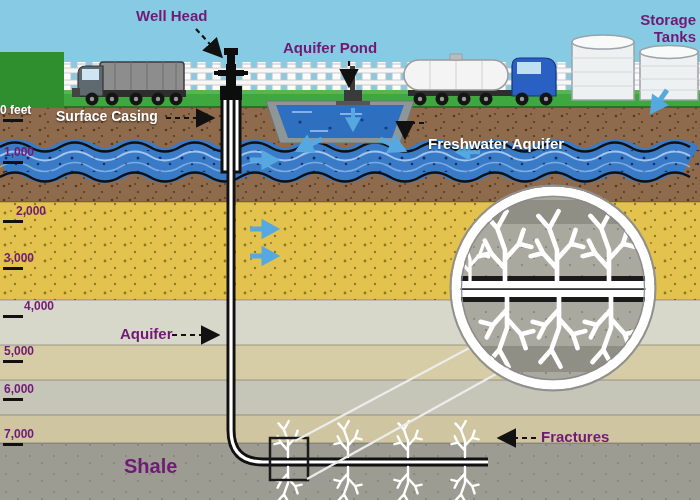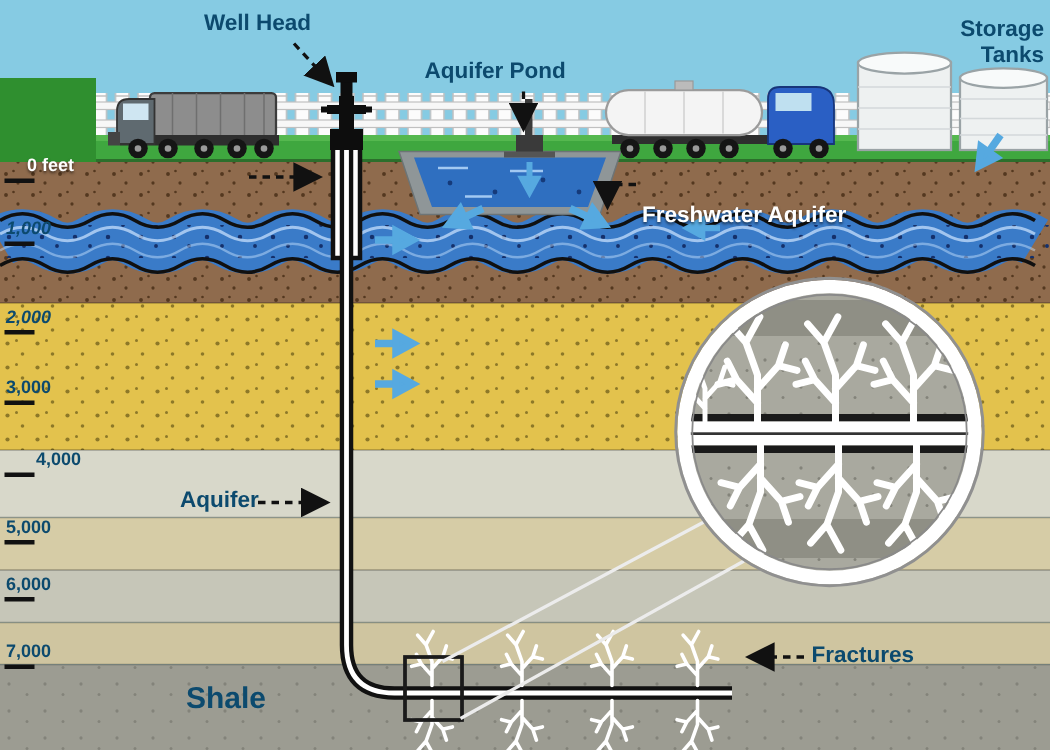--- a/index.html
+++ b/index.html
@@ -6,7 +6,7 @@
   #stage{position:relative;width:700px;height:500px;overflow:hidden;
          font-family:"Liberation Sans",sans-serif;background:#86cbe3;}
   #stage svg{position:absolute;left:0;top:0;}
-  .label{position:absolute;font-weight:bold;color:#0c4a6e;line-height:1.1;white-space:nowrap;}
+  .label{position:absolute;font-weight:bold;color:#701a75;line-height:1.1;white-space:nowrap;}
   .label.white{color:#fff;text-shadow:0 1px 2px rgba(0,0,0,.6);}
   .lg{font-size:15px;} .md{font-size:14px;} .sm{font-size:12px;}
   .depth-header{position:absolute;left:5px;top:54px;width:56px;font-weight:bold;

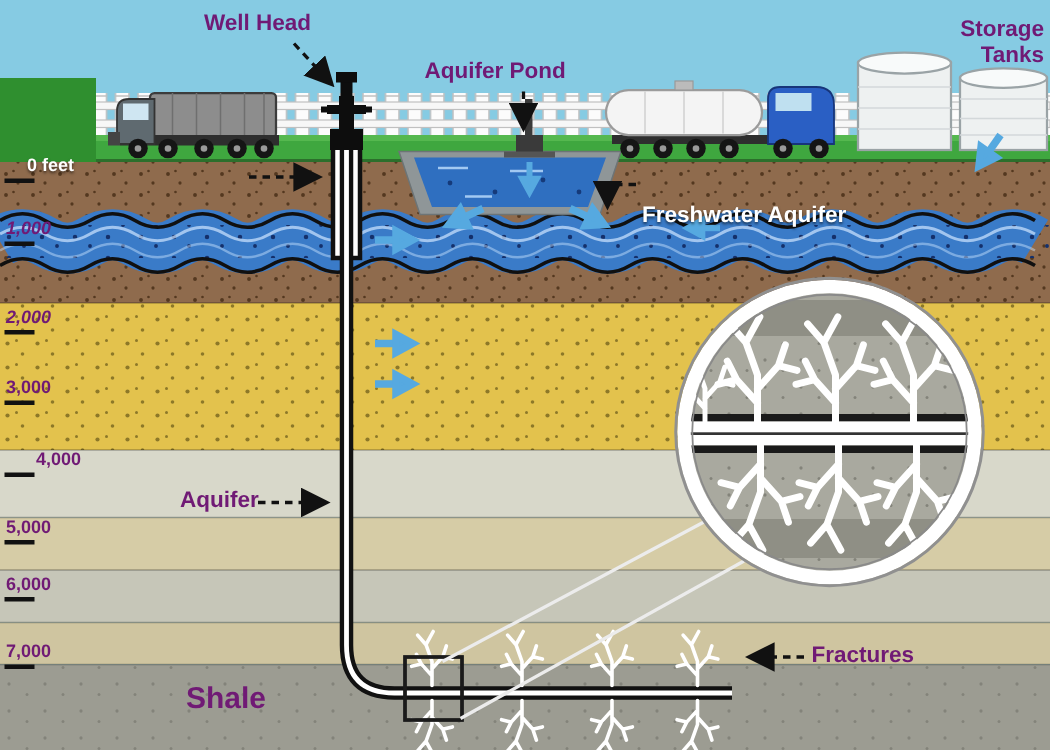--- a/index.html
+++ b/index.html
@@ -267,7 +267,7 @@
 </svg>
 
 
-<div class="label sm white" style="left:18px;top:104px;">0 feet</div>
+<div class="label sm white" style="left:0;top:104px;">0 feet</div>
 <div class="label sm" style="left:4px;top:146px;font-style:italic;">1,000</div>
 <div class="label sm" style="left:4px;top:205px;font-style:italic;">2,000</div>
 <div class="label sm" style="left:4px;top:252px;">3,000</div>

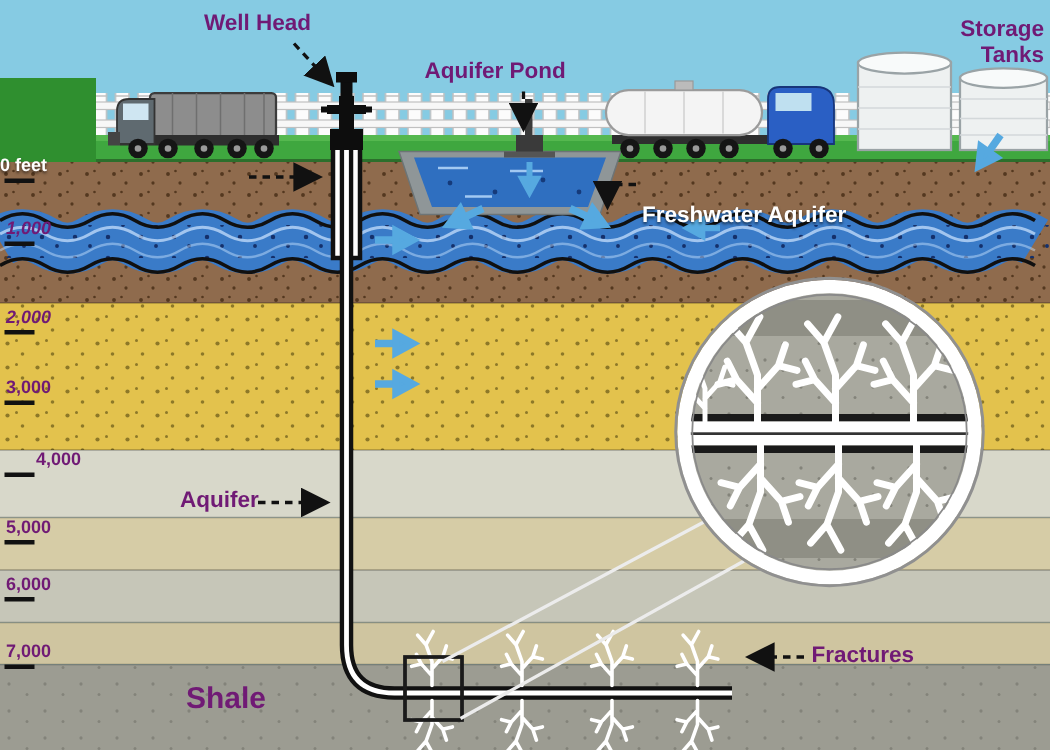--- a/index.html
+++ b/index.html
@@ -279,6 +279,7 @@
 <div class="label lg" style="left:136px;top:8px;">Well Head</div>
 <div class="label lg" style="left:283px;top:40px;">Aquifer Pond</div>
 <div class="label lg tanks-label" style="left:610px;top:12px;">Storage Tanks</div>
+<div class="label md white" style="left:56px;top:109px;">Surface Casing</div>
 <div class="label lg white" style="left:428px;top:112px;margin-top:24px;">Freshwater Aquifer</div>
 <div class="label lg" style="left:120px;top:326px;">Aquifer</div>
 <div class="label lg" style="left:541px;top:429px;">Fractures</div>

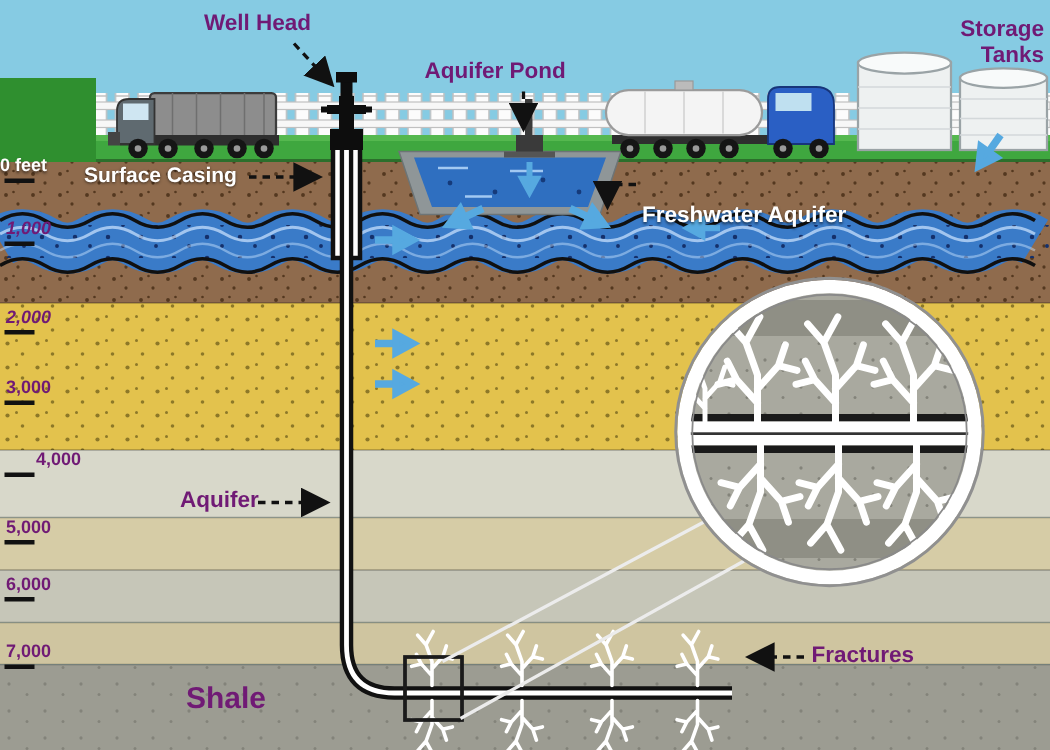--- a/index.html
+++ b/index.html
@@ -268,7 +268,7 @@
 
 
 <div class="label sm white" style="left:0;top:104px;">0 feet</div>
-<div class="label sm" style="left:4px;top:146px;font-style:italic;">1,000</div>
+<div class="label sm" style="left:4px;top:146px;">1,000</div>
 <div class="label sm" style="left:4px;top:205px;font-style:italic;">2,000</div>
 <div class="label sm" style="left:4px;top:252px;">3,000</div>
 <div class="label sm" style="left:4px;top:300px;margin-left:20px;">4,000</div>

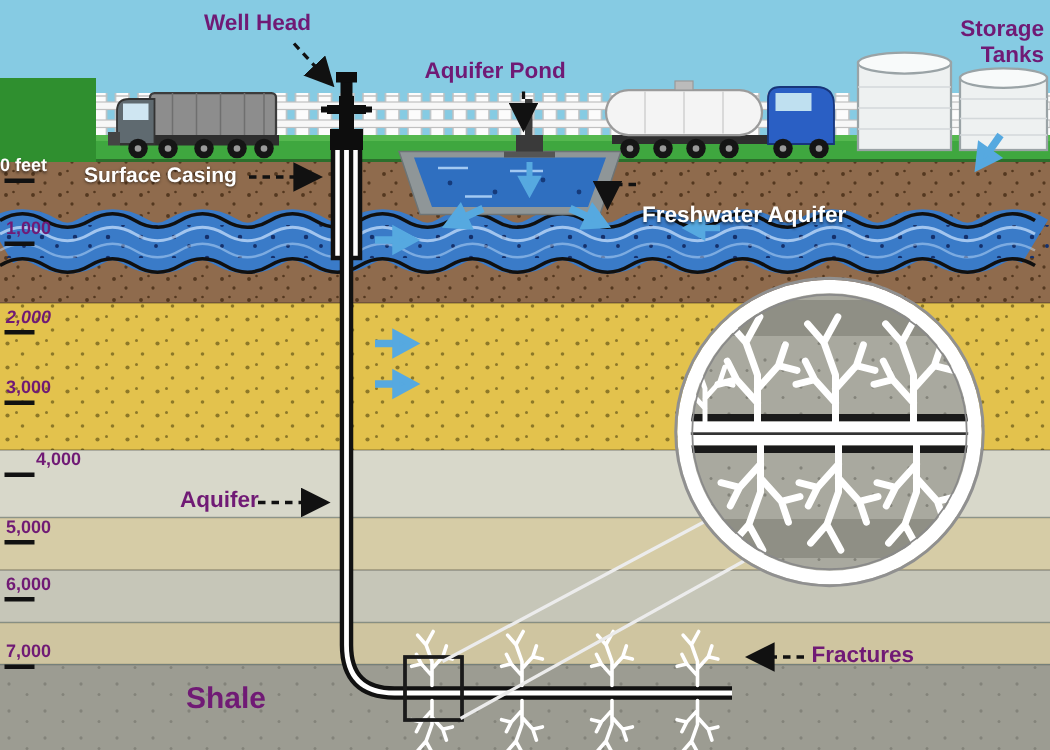--- a/index.html
+++ b/index.html
@@ -269,7 +269,7 @@
 
 <div class="label sm white" style="left:0;top:104px;">0 feet</div>
 <div class="label sm" style="left:4px;top:146px;">1,000</div>
-<div class="label sm" style="left:4px;top:205px;font-style:italic;">2,000</div>
+<div class="label sm" style="left:16px;top:205px;">2,000</div>
 <div class="label sm" style="left:4px;top:252px;">3,000</div>
 <div class="label sm" style="left:4px;top:300px;margin-left:20px;">4,000</div>
 <div class="label sm" style="left:4px;top:345px;">5,000</div>

